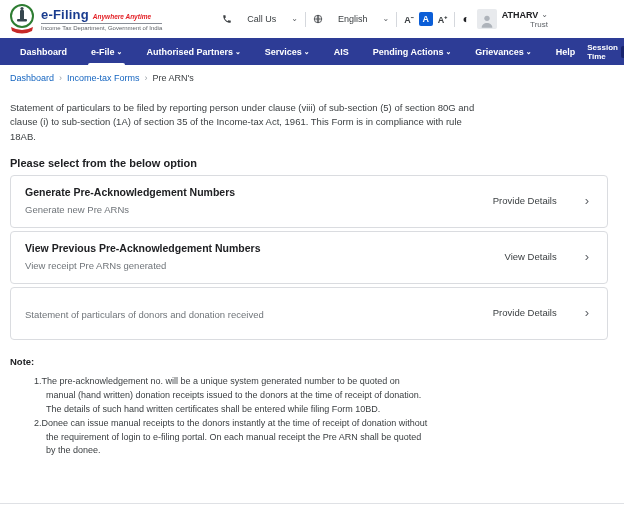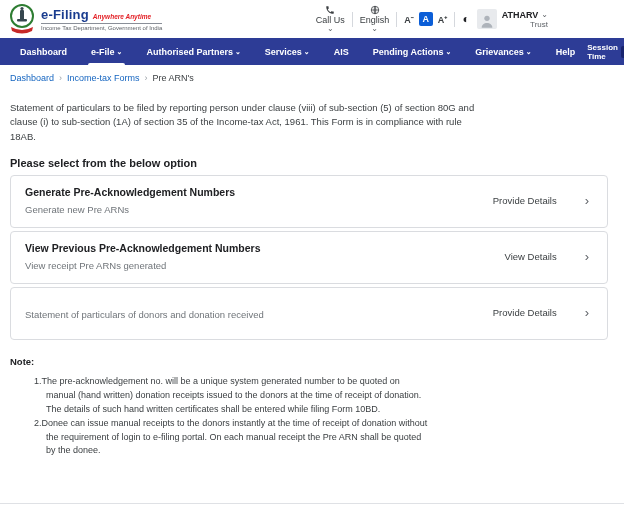--- a/index.html
+++ b/index.html
@@ -16,7 +16,7 @@
   .brand-tagline { font-size:6.5px; font-style:italic; color:#e31e24; font-weight:700; }
   .brand-subtitle { font-size:6px; color:#5f6368; margin-top:1px; }
   .header-right { margin-left:auto; display:flex; align-items:center; gap:7px; }
-  .hdr-item { display:flex; align-items:center; gap:0; font-size:9px; color:#3c4043;flex-direction:column; }
+  .hdr-item { display:flex; align-items:center; gap:15px; font-size:9px; color:#3c4043; }
   .hdiv { width:1px; height:15px; background:#d5d8dd; }
   .caret { font-size:8px; color:#5f6368; line-height:1; }
   .nav-caret { font-size:7px; color:#ffffff; line-height:1; margin-left:2px; }

